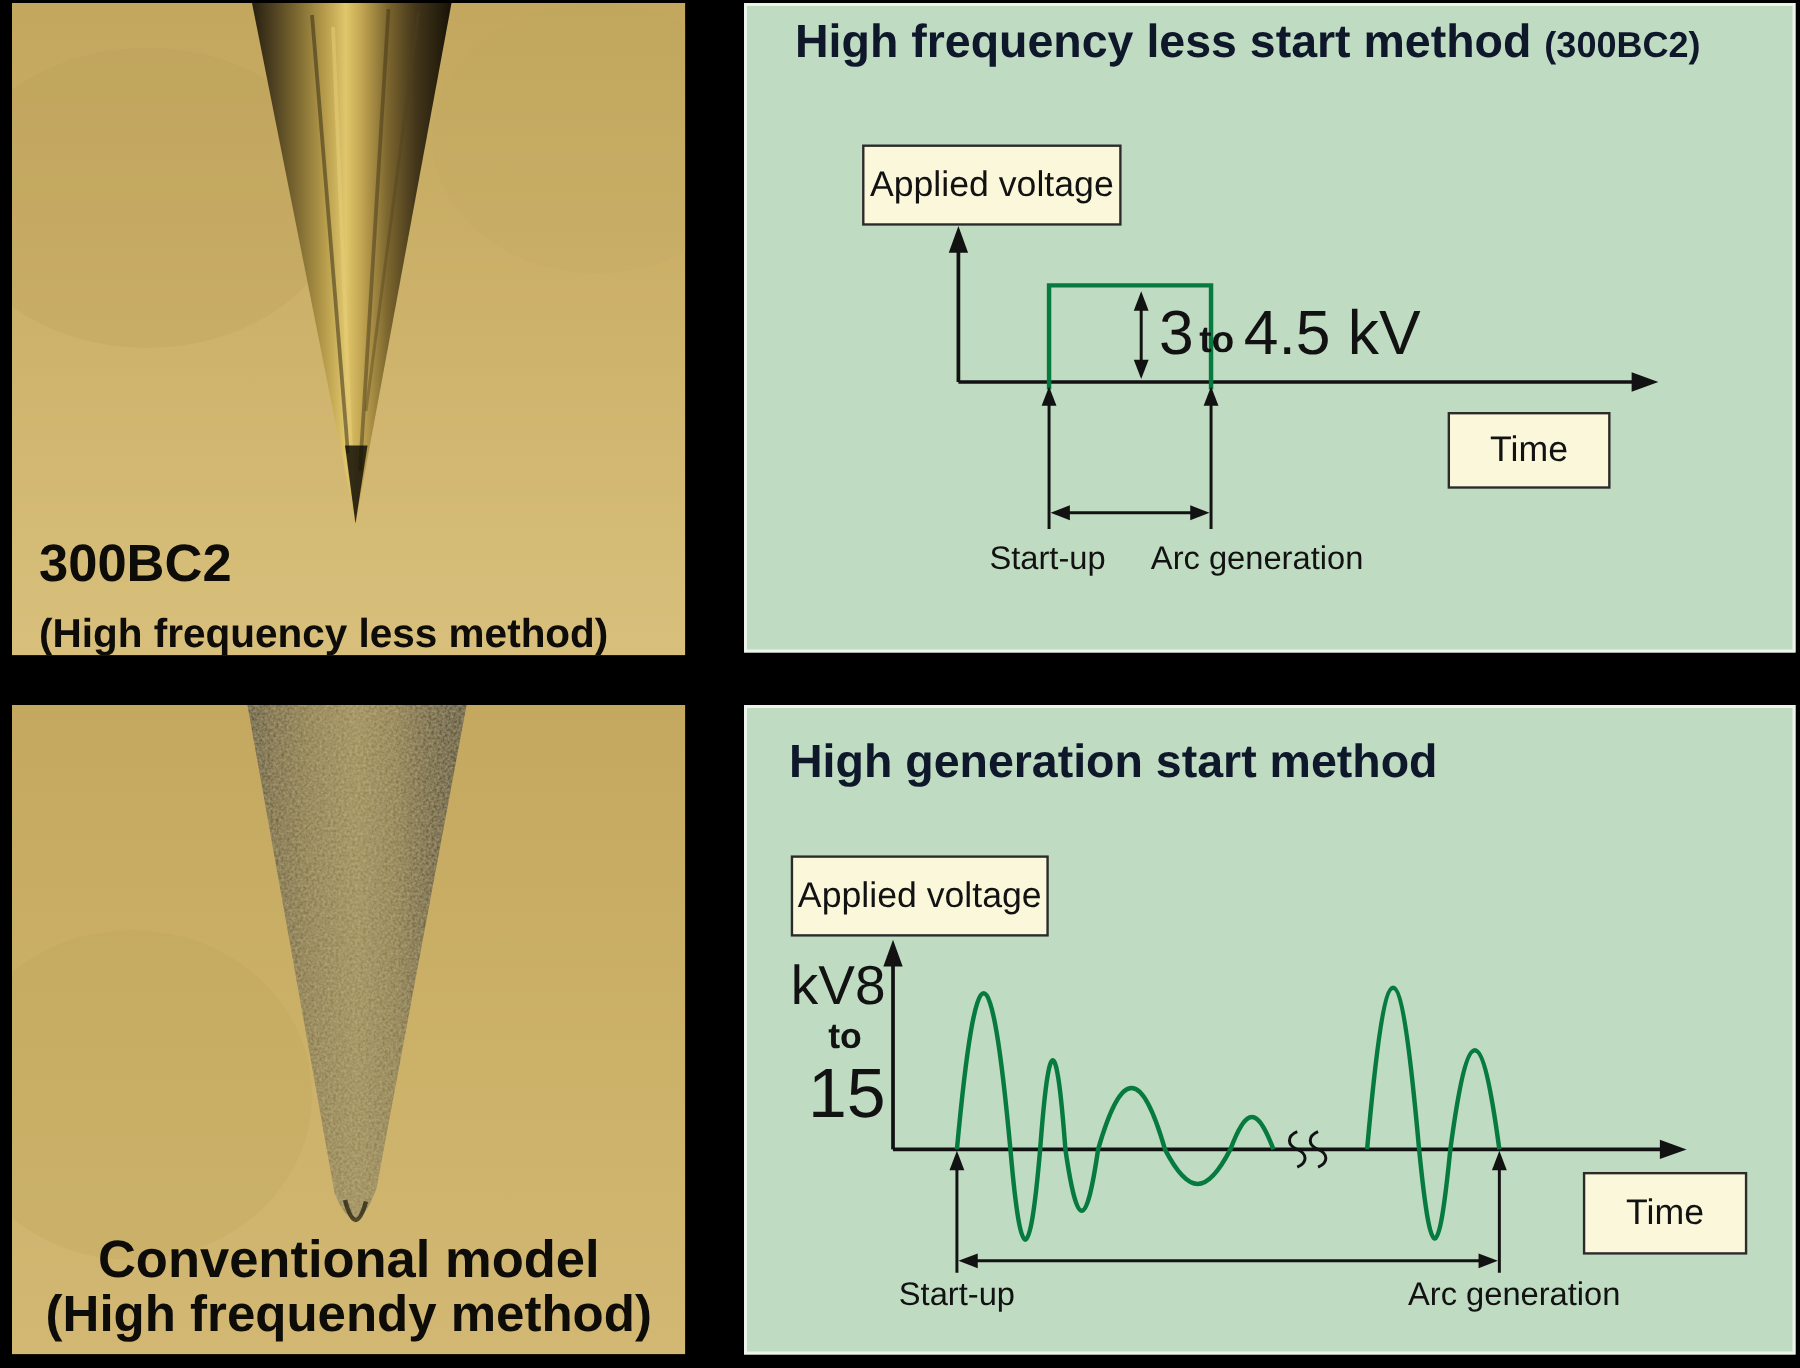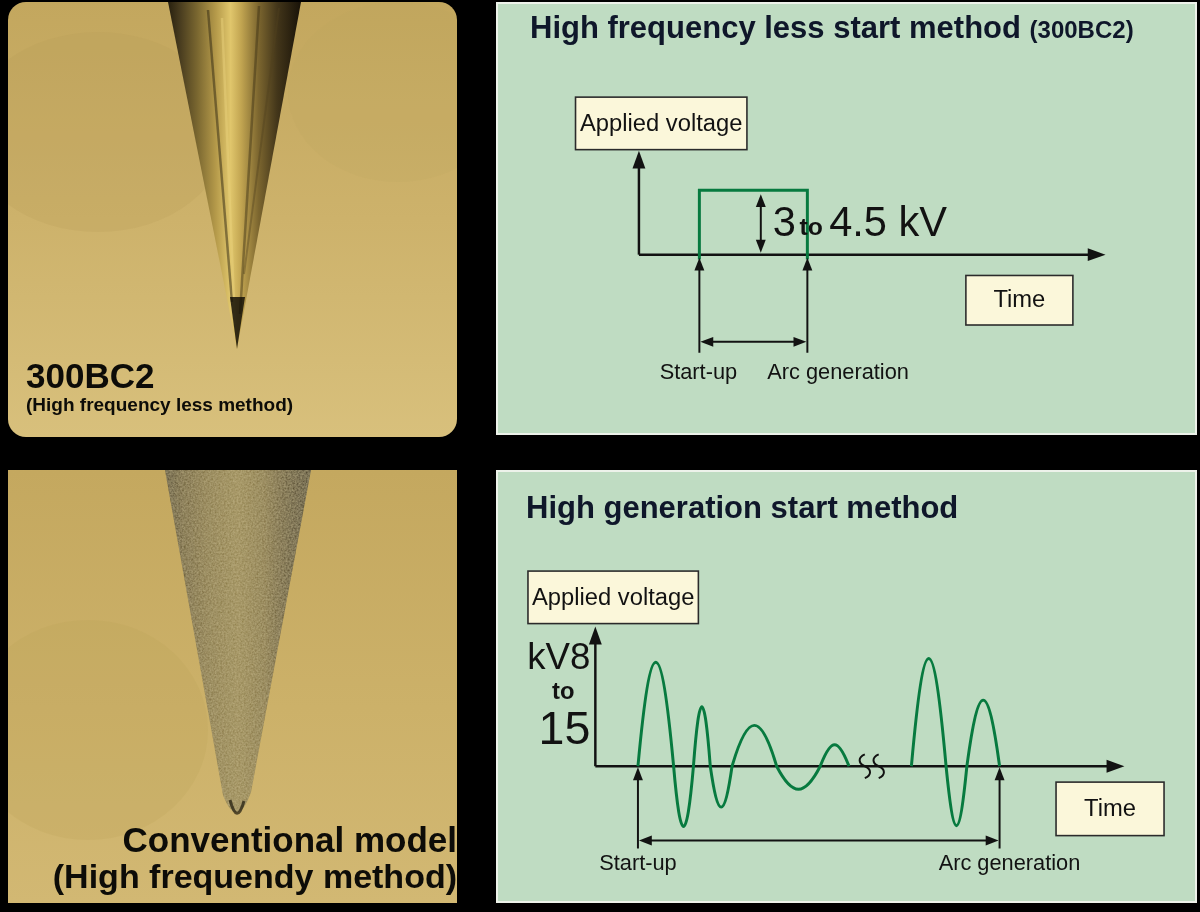--- a/index.html
+++ b/index.html
@@ -9,7 +9,7 @@
   }
   
   .photo{position:absolute;overflow:hidden;}
-  .photo-top{left:8px;top:2px;width:449px;height:435px;border-radius:18px;}
+  .photo-top{left:8px;top:2px;width:449px;height:435px;}
   .photo-bottom{left:8px;top:470px;width:449px;height:433px;}
   .photo svg{position:absolute;left:0;top:0;}
   .caption{position:absolute;color:#0d0c08;font-weight:700;line-height:1.0;}

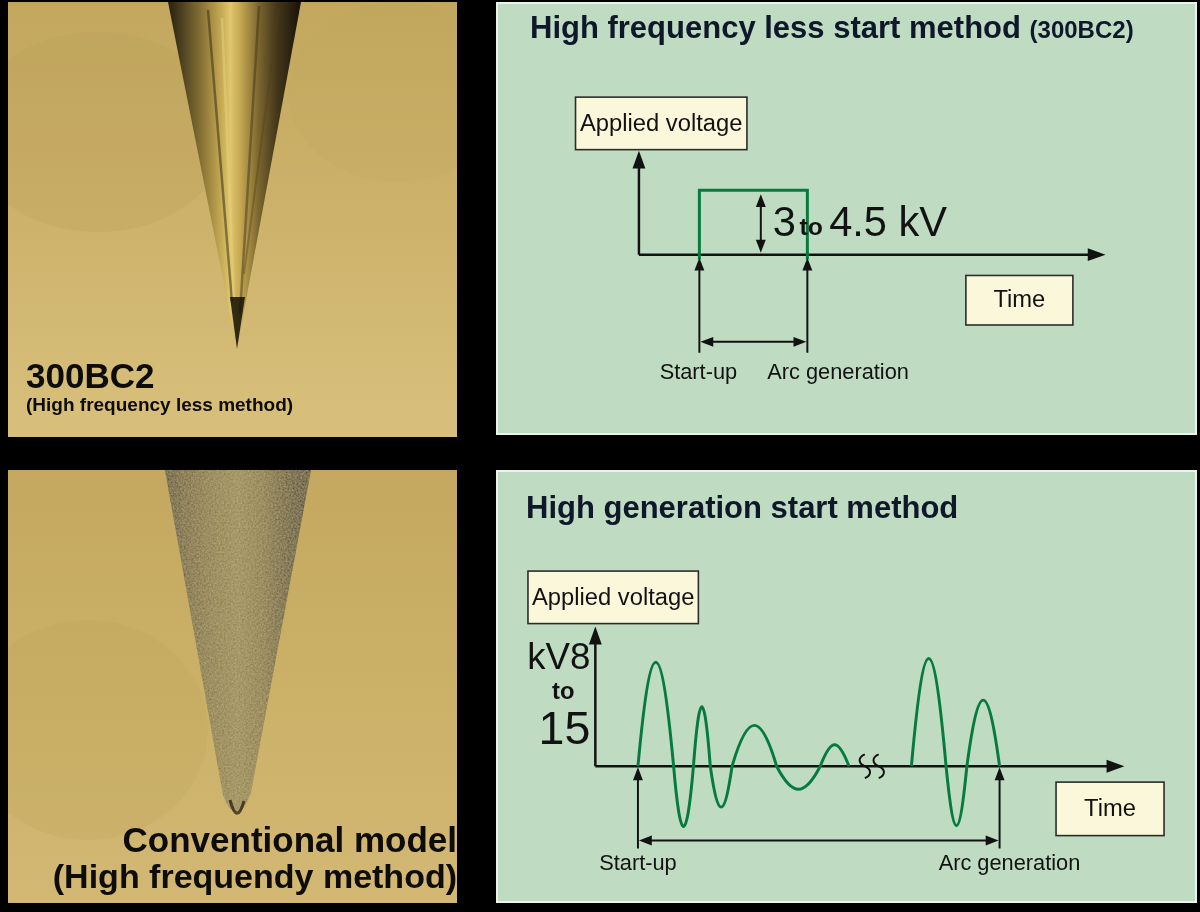--- a/index.html
+++ b/index.html
@@ -15,7 +15,7 @@
   .caption{position:absolute;color:#0d0c08;font-weight:700;line-height:1.0;}
   .caption-top{left:18px;top:356px;}
   .caption-top .cap1{font-size:35px;display:block;}
-  .caption-top .cap2{font-size:19px;display:block;margin-top:2px;white-space:nowrap;}
+  .caption-top .cap2{font-size:27px;display:block;margin-top:16px;white-space:nowrap;}
   .caption-bottom{left:0;right:0;top:352px;text-align:right;}
   .caption-bottom .cap1{font-size:35px;display:block;}
   .caption-bottom .cap2{font-size:34px;display:block;margin-top:2px;white-space:nowrap;}

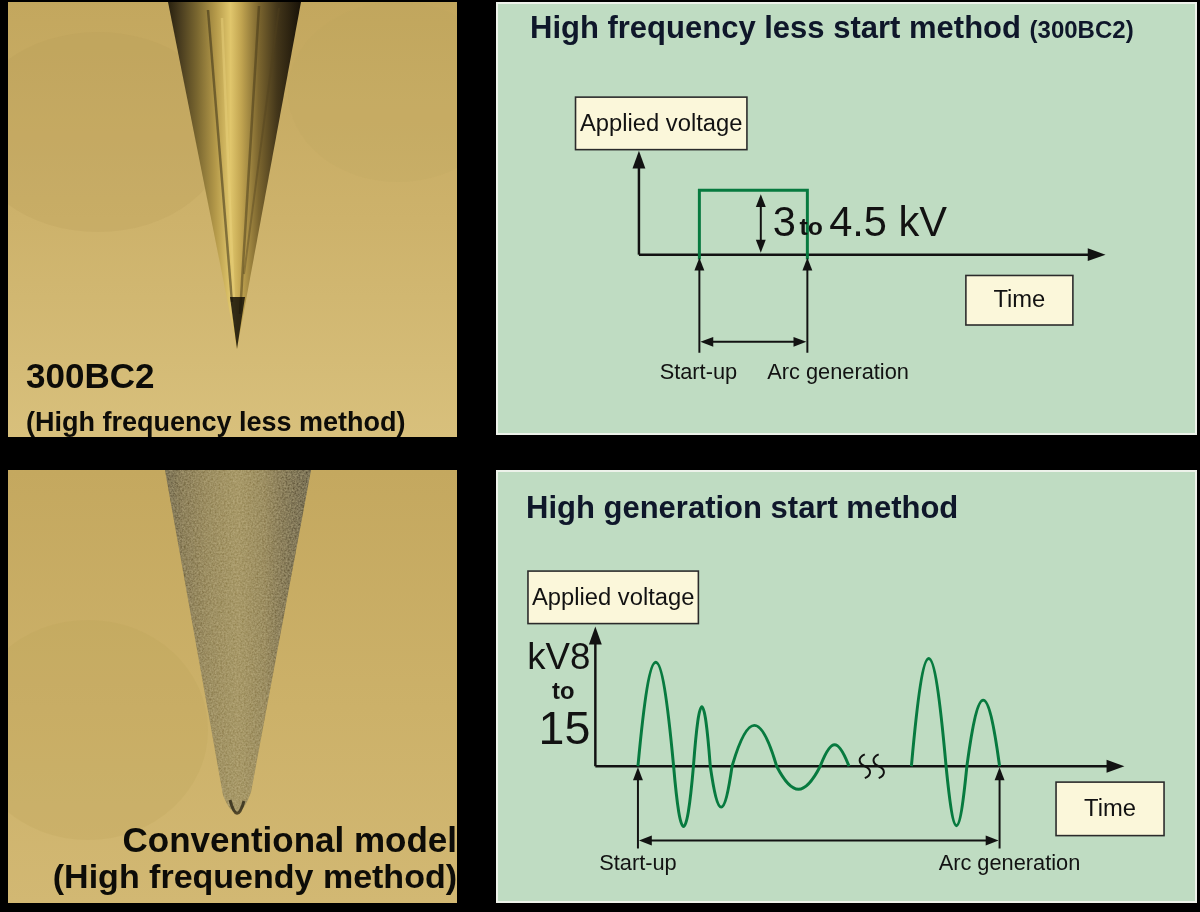--- a/index.html
+++ b/index.html
@@ -16,7 +16,7 @@
   .caption-top{left:18px;top:356px;}
   .caption-top .cap1{font-size:35px;display:block;}
   .caption-top .cap2{font-size:27px;display:block;margin-top:16px;white-space:nowrap;}
-  .caption-bottom{left:0;right:0;top:352px;text-align:right;}
+  .caption-bottom{left:0;right:0;top:352px;text-align:center;}
   .caption-bottom .cap1{font-size:35px;display:block;}
   .caption-bottom .cap2{font-size:34px;display:block;margin-top:2px;white-space:nowrap;}
   

